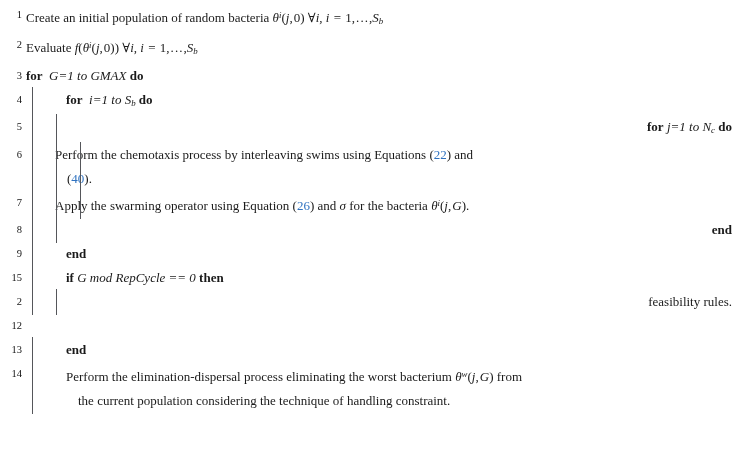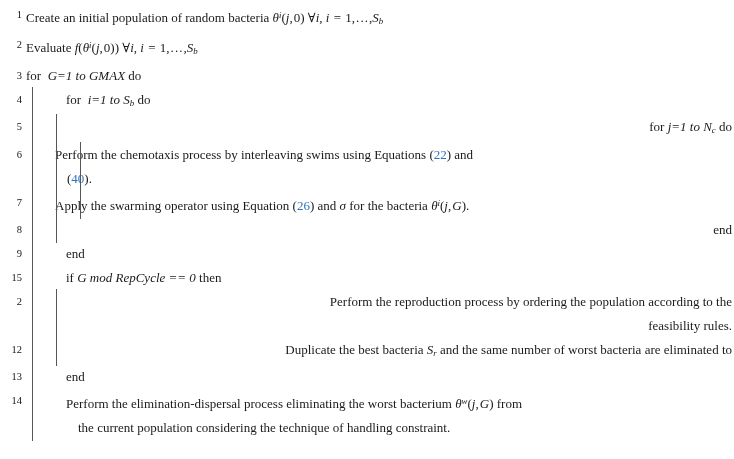--- a/index.html
+++ b/index.html
@@ -84,7 +84,7 @@
   .cont { display: block; text-indent: 12px; }
 
   b, .kw {
-    font-weight: normal;
+    font-weight: bold;
   }
   i, .mi {
     font-style: italic;

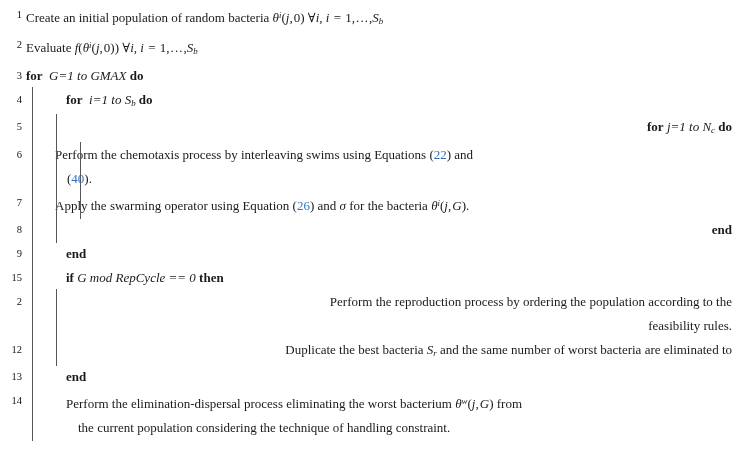--- a/index.html
+++ b/index.html
@@ -220,7 +220,6 @@
           <span class="guide g1"></span>
           <span class="guide g2"></span>
         </span>
-      <span class="txt">Perform the reproduction process by ordering the population according to the</span>
       <span class="txt cont">feasibility rules.</span>
     </div>
   </div>

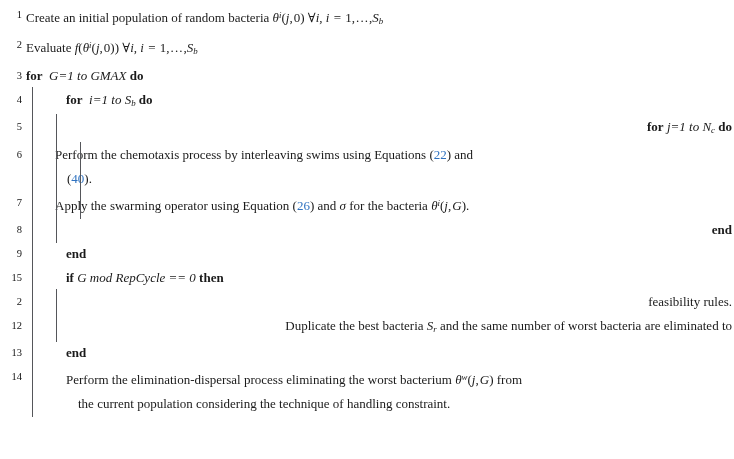--- a/index.html
+++ b/index.html
@@ -231,7 +231,6 @@
           <span class="guide g1"></span>
           <span class="guide g2"></span>
         </span>
-      <span class="txt">Duplicate the best bacteria <span class="mathvar">S<sub>r</sub></span> and the same number of worst bacteria are eliminated to</span>
     </div>
   </div>
 

